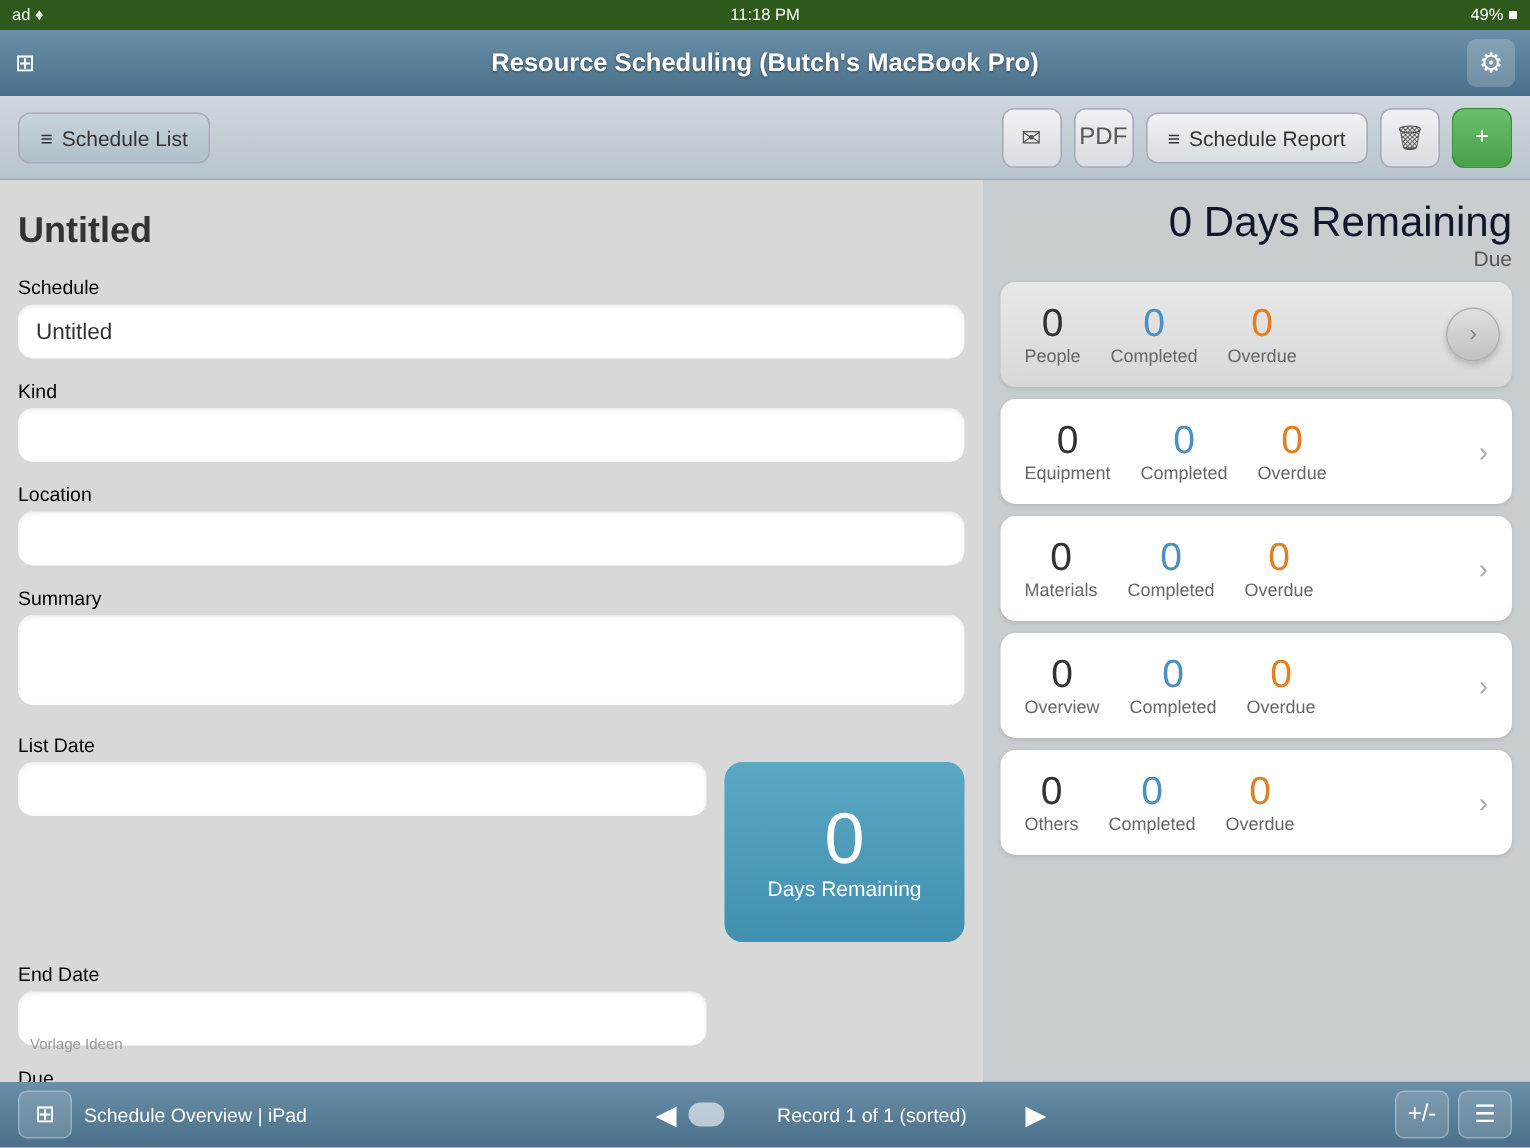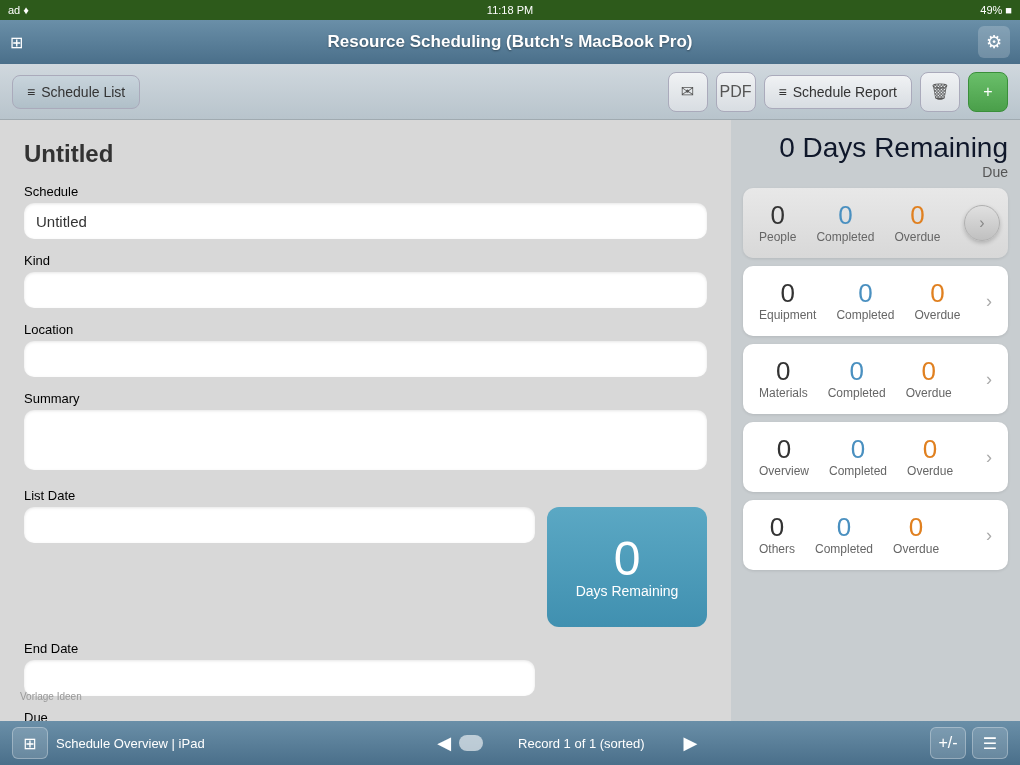--- a/index.html
+++ b/index.html
@@ -117,9 +117,9 @@
 
     
     #left-panel {
-      width: 731px;
+      width: 655px;
       background: #d8d8d8;
-      padding: 20px 24px;
+      padding: 20px 12px;
       overflow-y: auto;
     }
     #left-panel h2 {

